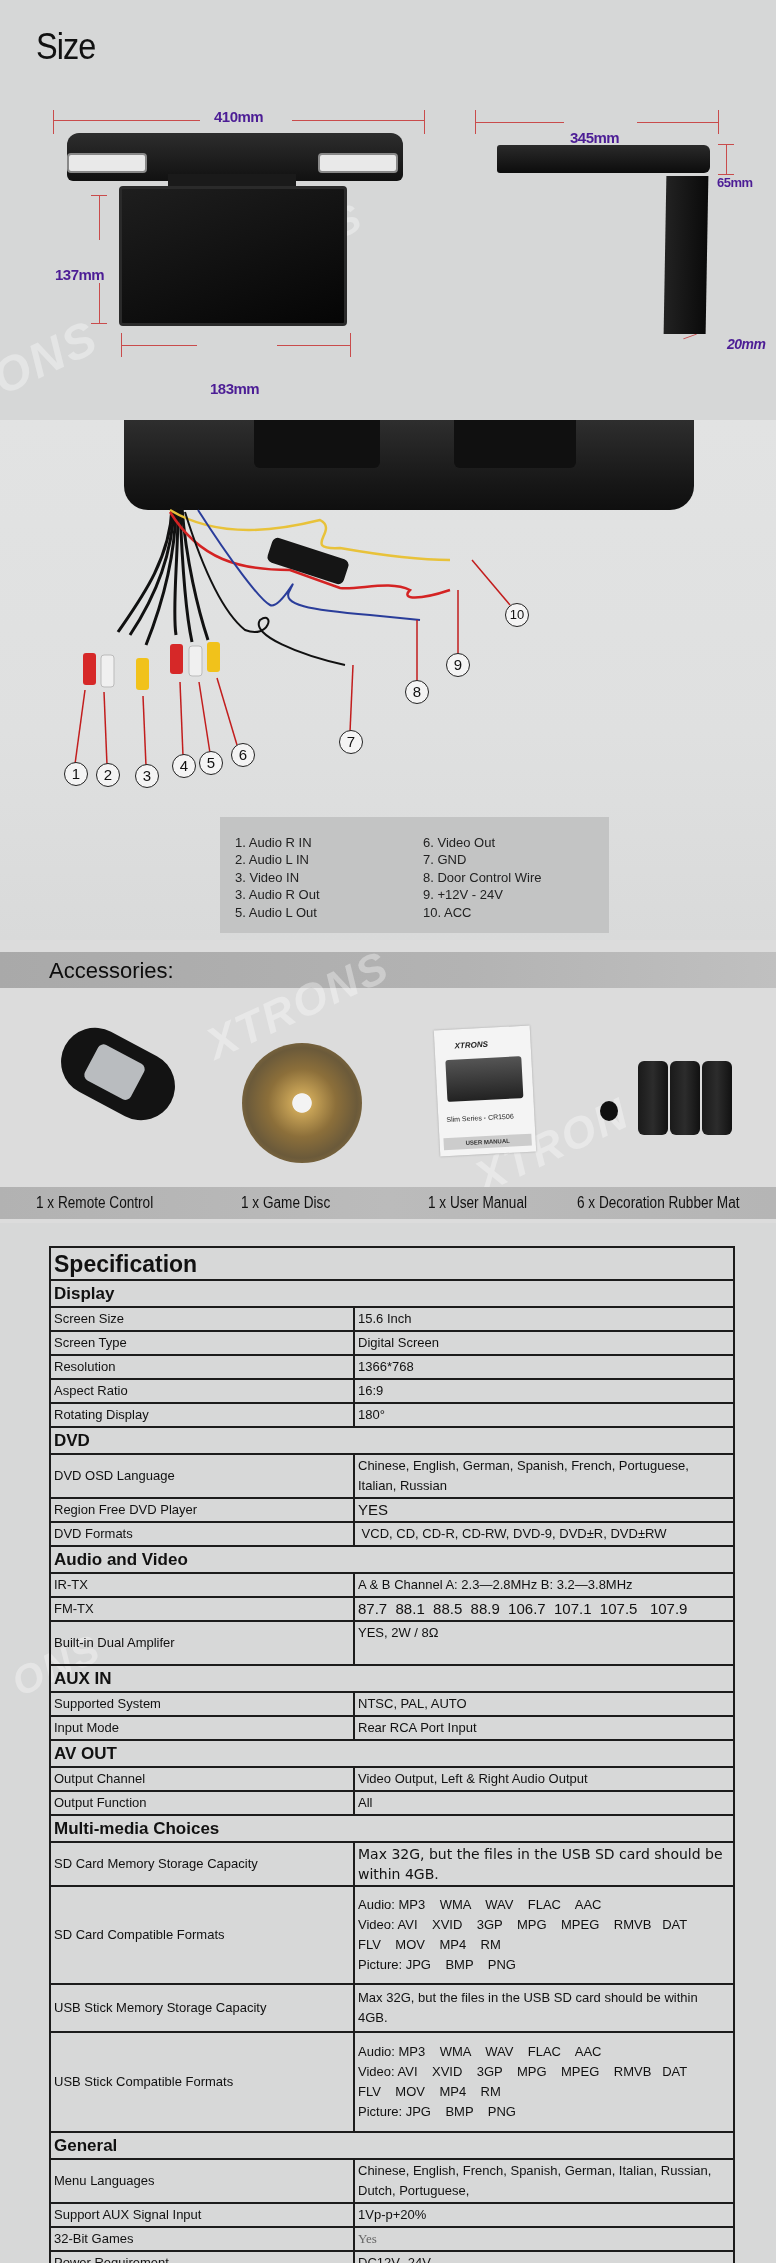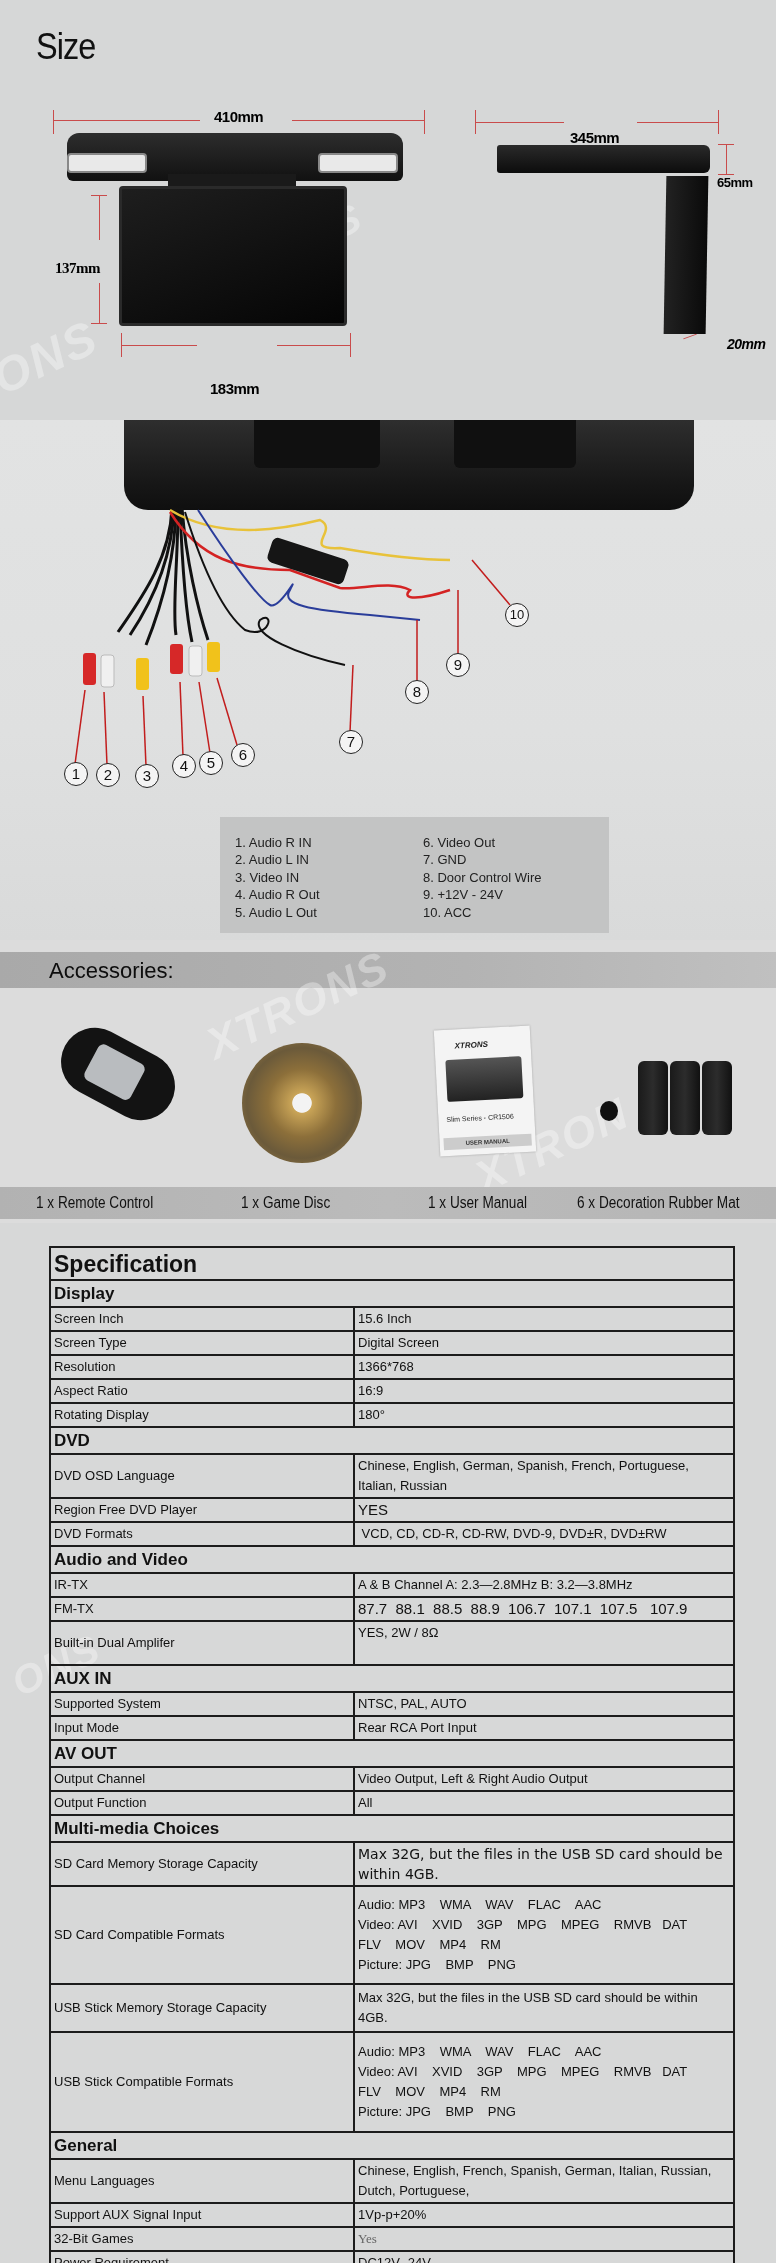--- a/index.html
+++ b/index.html
@@ -10,7 +10,7 @@
   .size-section { position: absolute; left: 0; top: 0; width: 776px; height: 420px; background: #d6d7d7; padding-left: 29px; }
   .size-title { position: absolute; left: 36px; top: 26px; font-family: "Liberation Sans", sans-serif; font-size: 36px; font-weight: normal; letter-spacing: -1px; color: #111; transform: scaleX(0.9); transform-origin: left; }
   .dim-line { position: absolute; background: #c94b4b; }
-  .dim-label { position: absolute; color: #000000; font-size: 15px; font-family: "Liberation Sans", sans-serif; font-weight: bold; letter-spacing: -0.5px; }
+  .dim-label { position: absolute; color: #4c1d95; font-size: 15px; font-family: "Liberation Sans", sans-serif; font-weight: bold; letter-spacing: -0.5px; }
 
   .front-top { position: absolute; left: 67px; top: 133px; width: 336px; height: 48px; background: linear-gradient(#2d2d2d, #111); border-radius: 12px 12px 6px 6px; }
   .front-light-l { position: absolute; left: 67px; top: 153px; width: 80px; height: 20px; background: #e9e9e9; border: 2px solid #888; border-radius: 4px; }

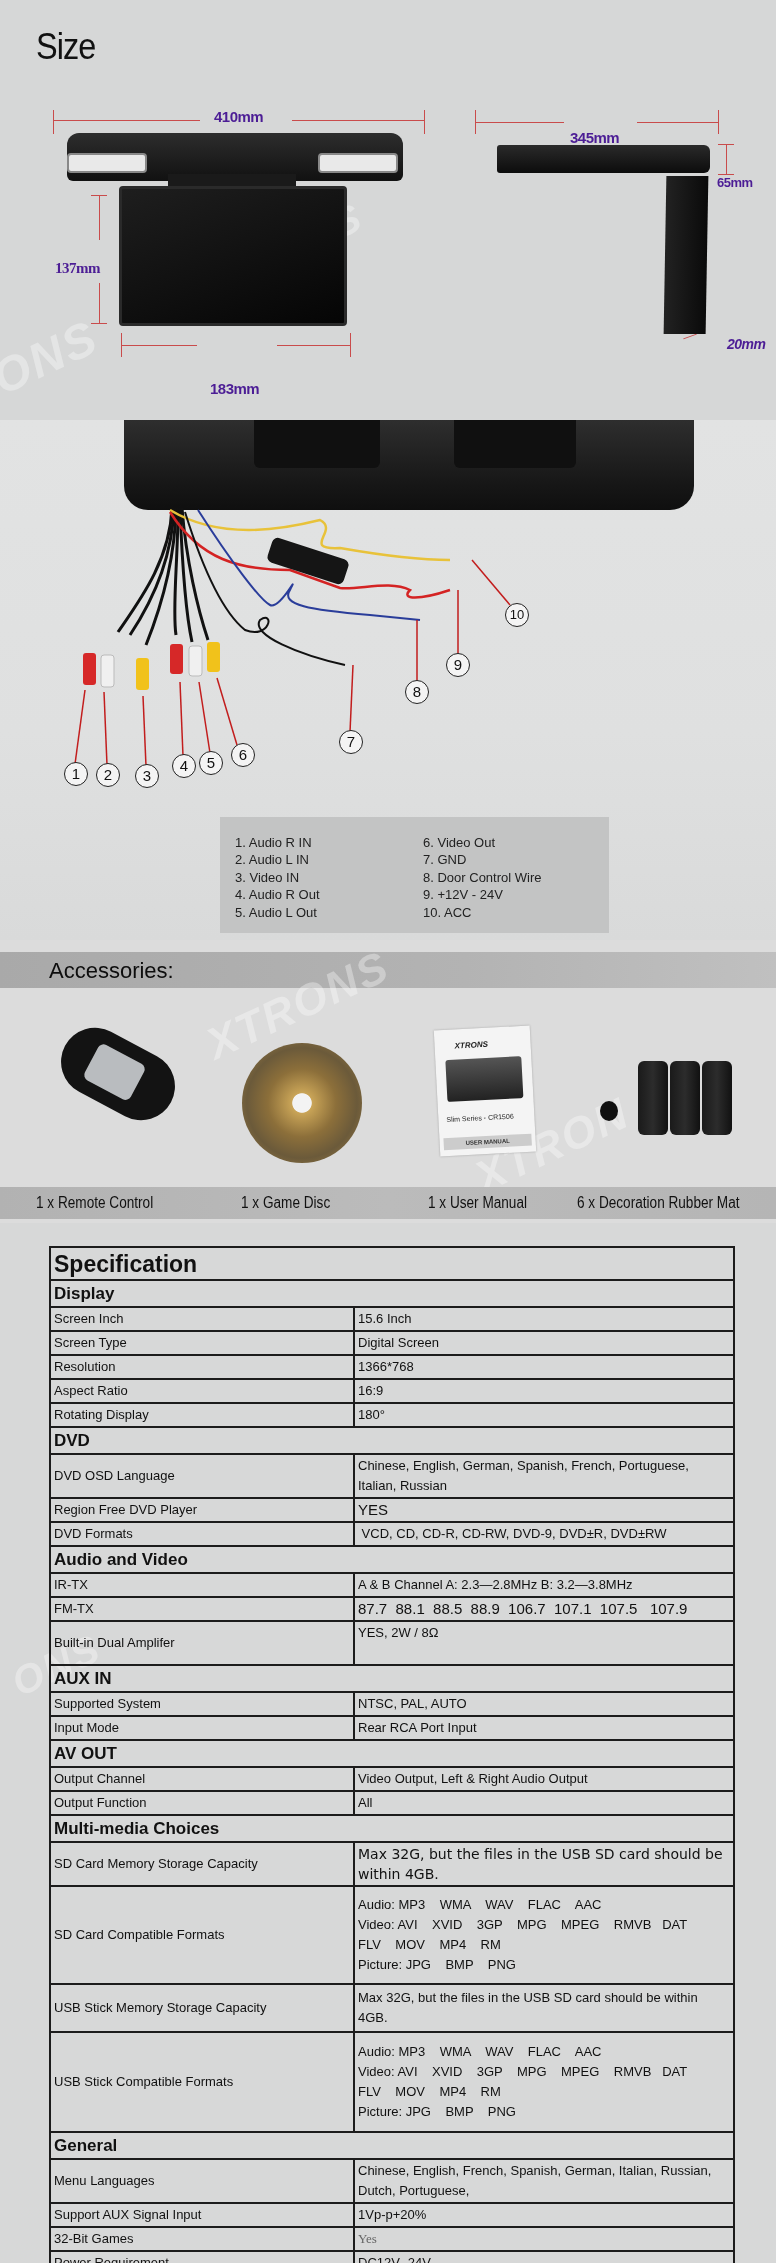--- a/index.html
+++ b/index.html
@@ -86,7 +86,7 @@
     <div class="dim-line" style="left:91px; top:323px; width:16px; height:1px;"></div>
     <div class="dim-line" style="left:99px; top:195px; width:1px; height:45px;"></div>
     <div class="dim-line" style="left:99px; top:283px; width:1px; height:40px;"></div>
-    <div class="dim-label" style="left:55px; top:260px;font-family:Liberation Serif, serif;">137mm</div>
+    <div class="dim-label" style="left:55px; top:266px;">137mm</div>
 
     <div class="dim-line" style="left:121px; top:333px; width:1px; height:24px;"></div>
     <div class="dim-line" style="left:350px; top:333px; width:1px; height:24px;"></div>

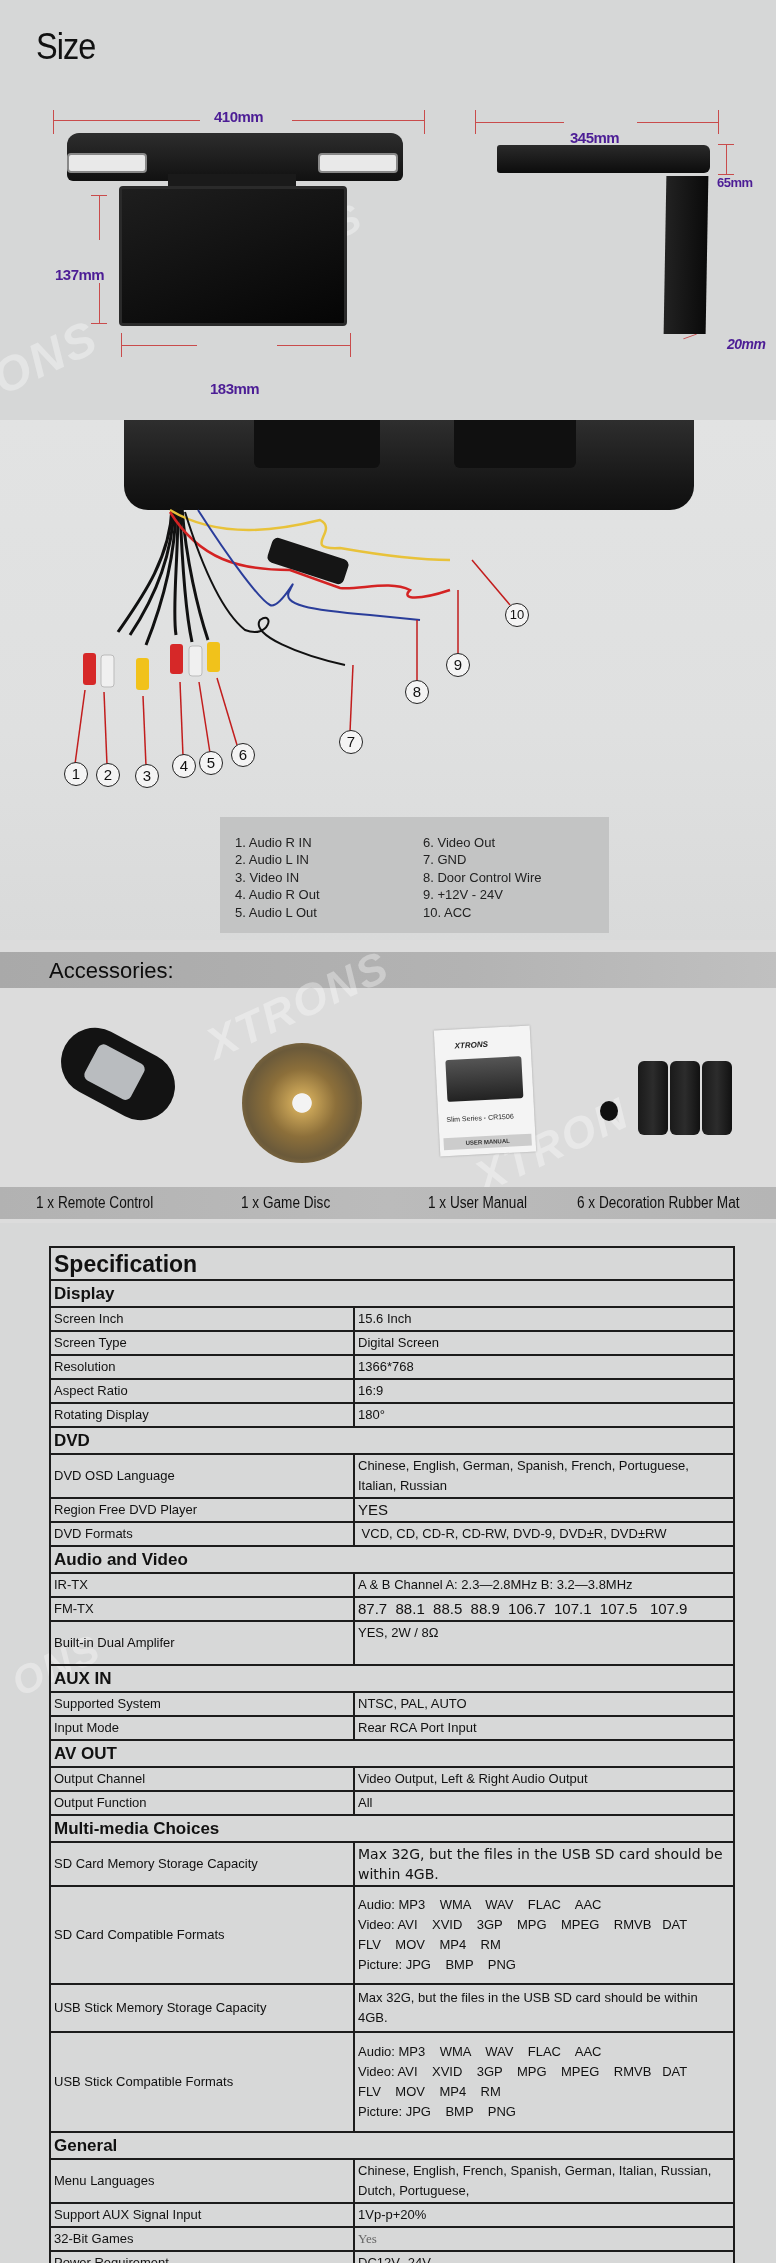--- a/index.html
+++ b/index.html
@@ -187,7 +187,7 @@
       <div>1. Audio R IN</div>
       <div>2. Audio L IN</div>
       <div>3. Video IN</div>
-      <div>4. Audio R Out</div>
+      <div>3. Audio R Out</div>
       <div>5. Audio L Out</div>
     </div>
     <div class="legend-col right">

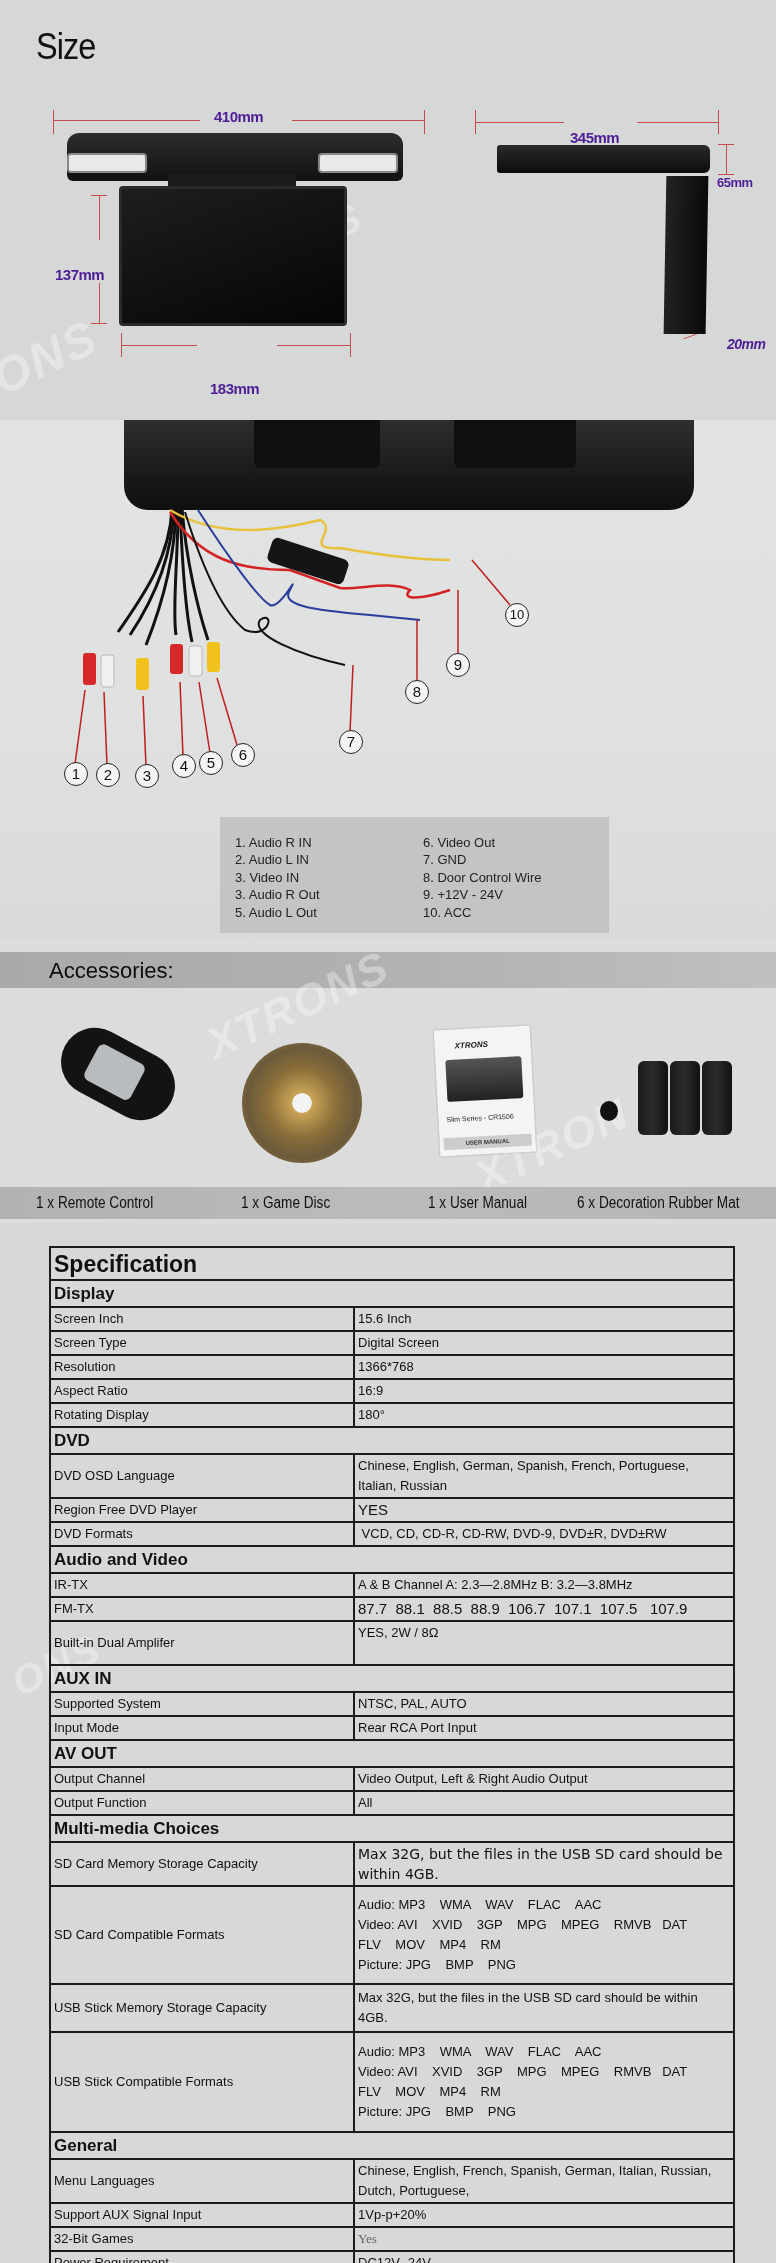--- a/index.html
+++ b/index.html
@@ -245,7 +245,7 @@
           <td colspan="2">Display</td>
         </tr>
       <tr class="row">
-          <td class="k">Screen Inch</td>
+          <td class="k">Screen Size</td>
           <td class="v">15.6 Inch</td>
         </tr>
       <tr class="row">

